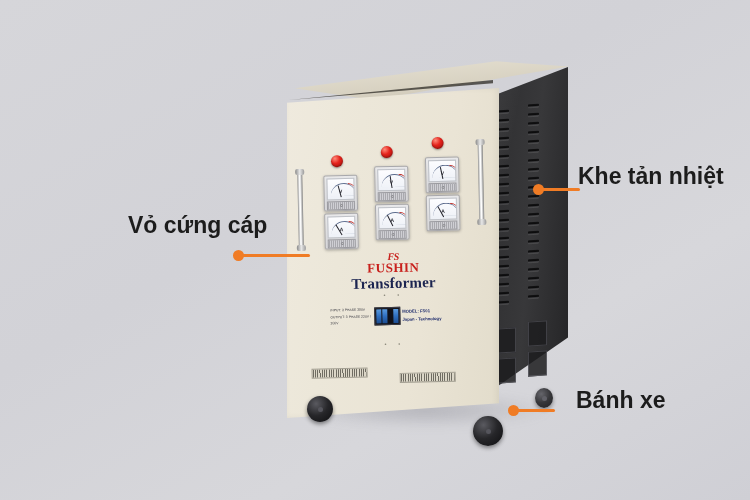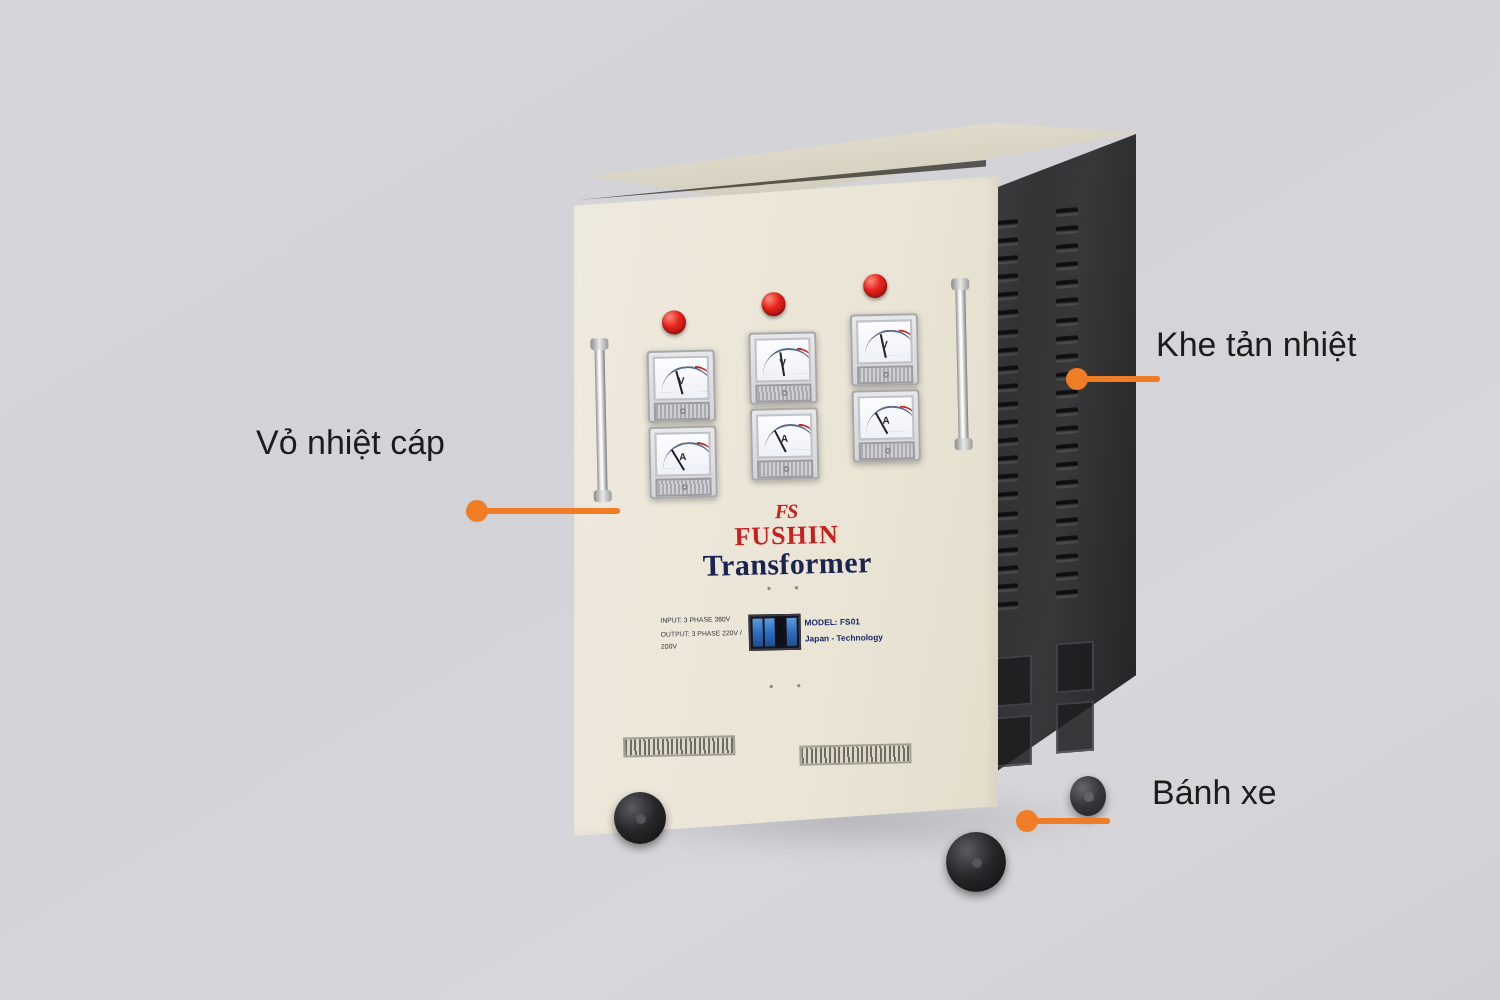--- a/index.html
+++ b/index.html
@@ -265,8 +265,8 @@
   .callout .cl-label {
     position: absolute;
     white-space: nowrap;
-    font-size: 17px;
-    font-weight: normal;
+    font-size: 23px;
+    font-weight: bold;
     color: #1c1c1c;
   }
   .cl-line {

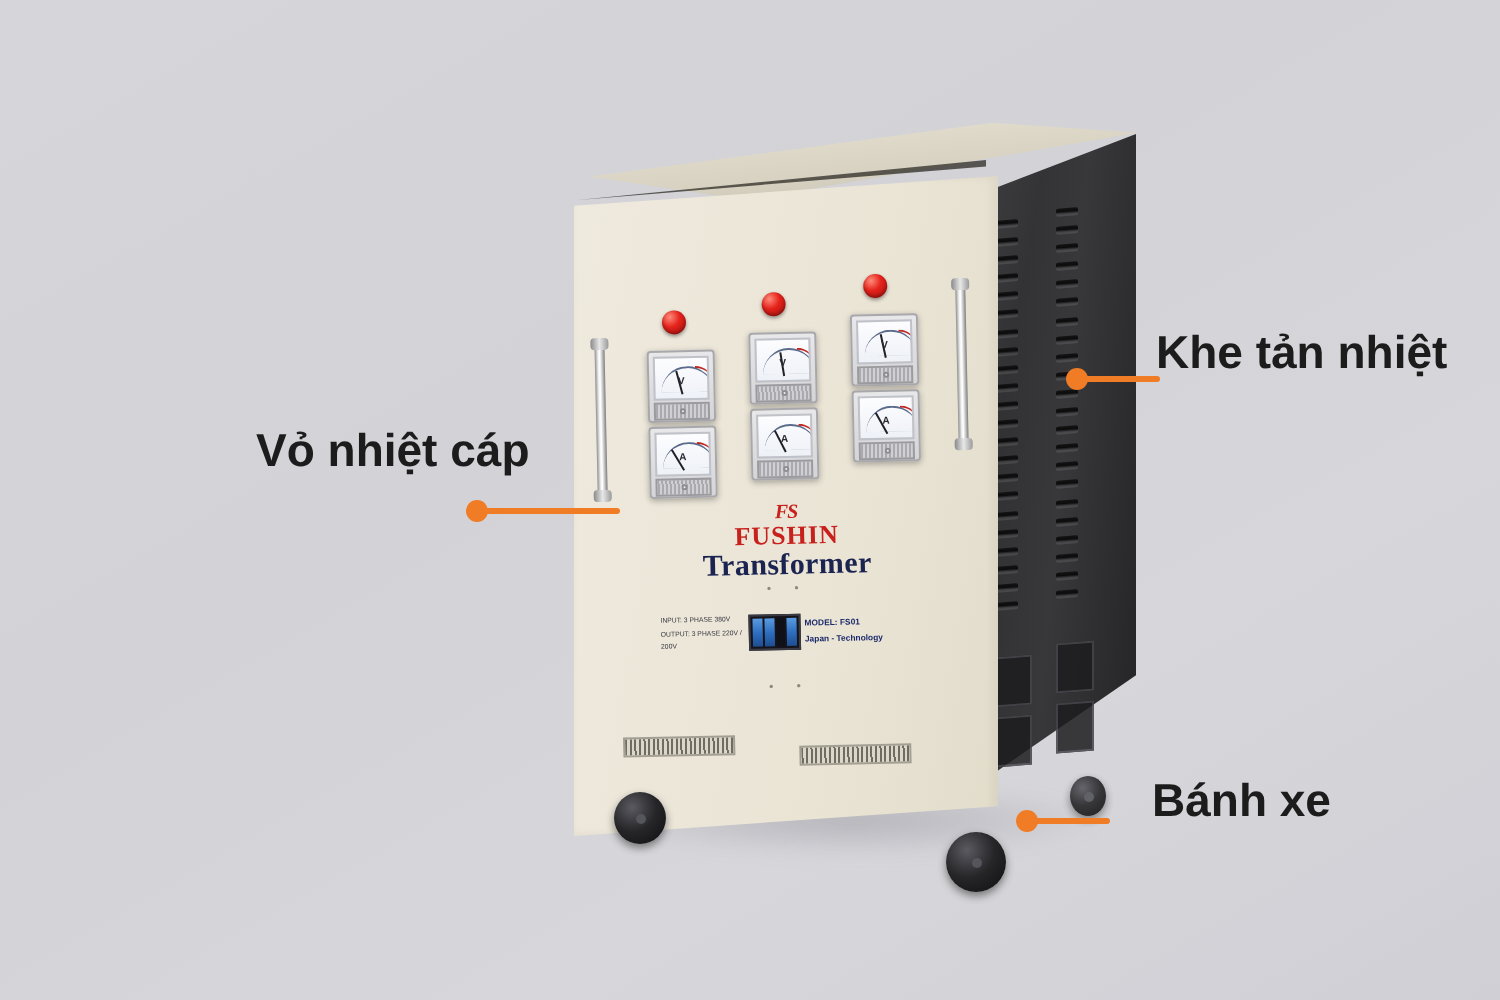--- a/index.html
+++ b/index.html
@@ -477,7 +477,7 @@
   <div class="callout" id="callout-vo-cung-cap">
     <div class="cl-dot"></div>
     <div class="cl-line"></div>
-    <div class="cl-label">Vỏ nhiệt cáp</div>
+    <div class="cl-label">Vỏ cứng cáp</div>
   </div>
 
   <div class="callout" id="callout-khe-tan-nhiet">

